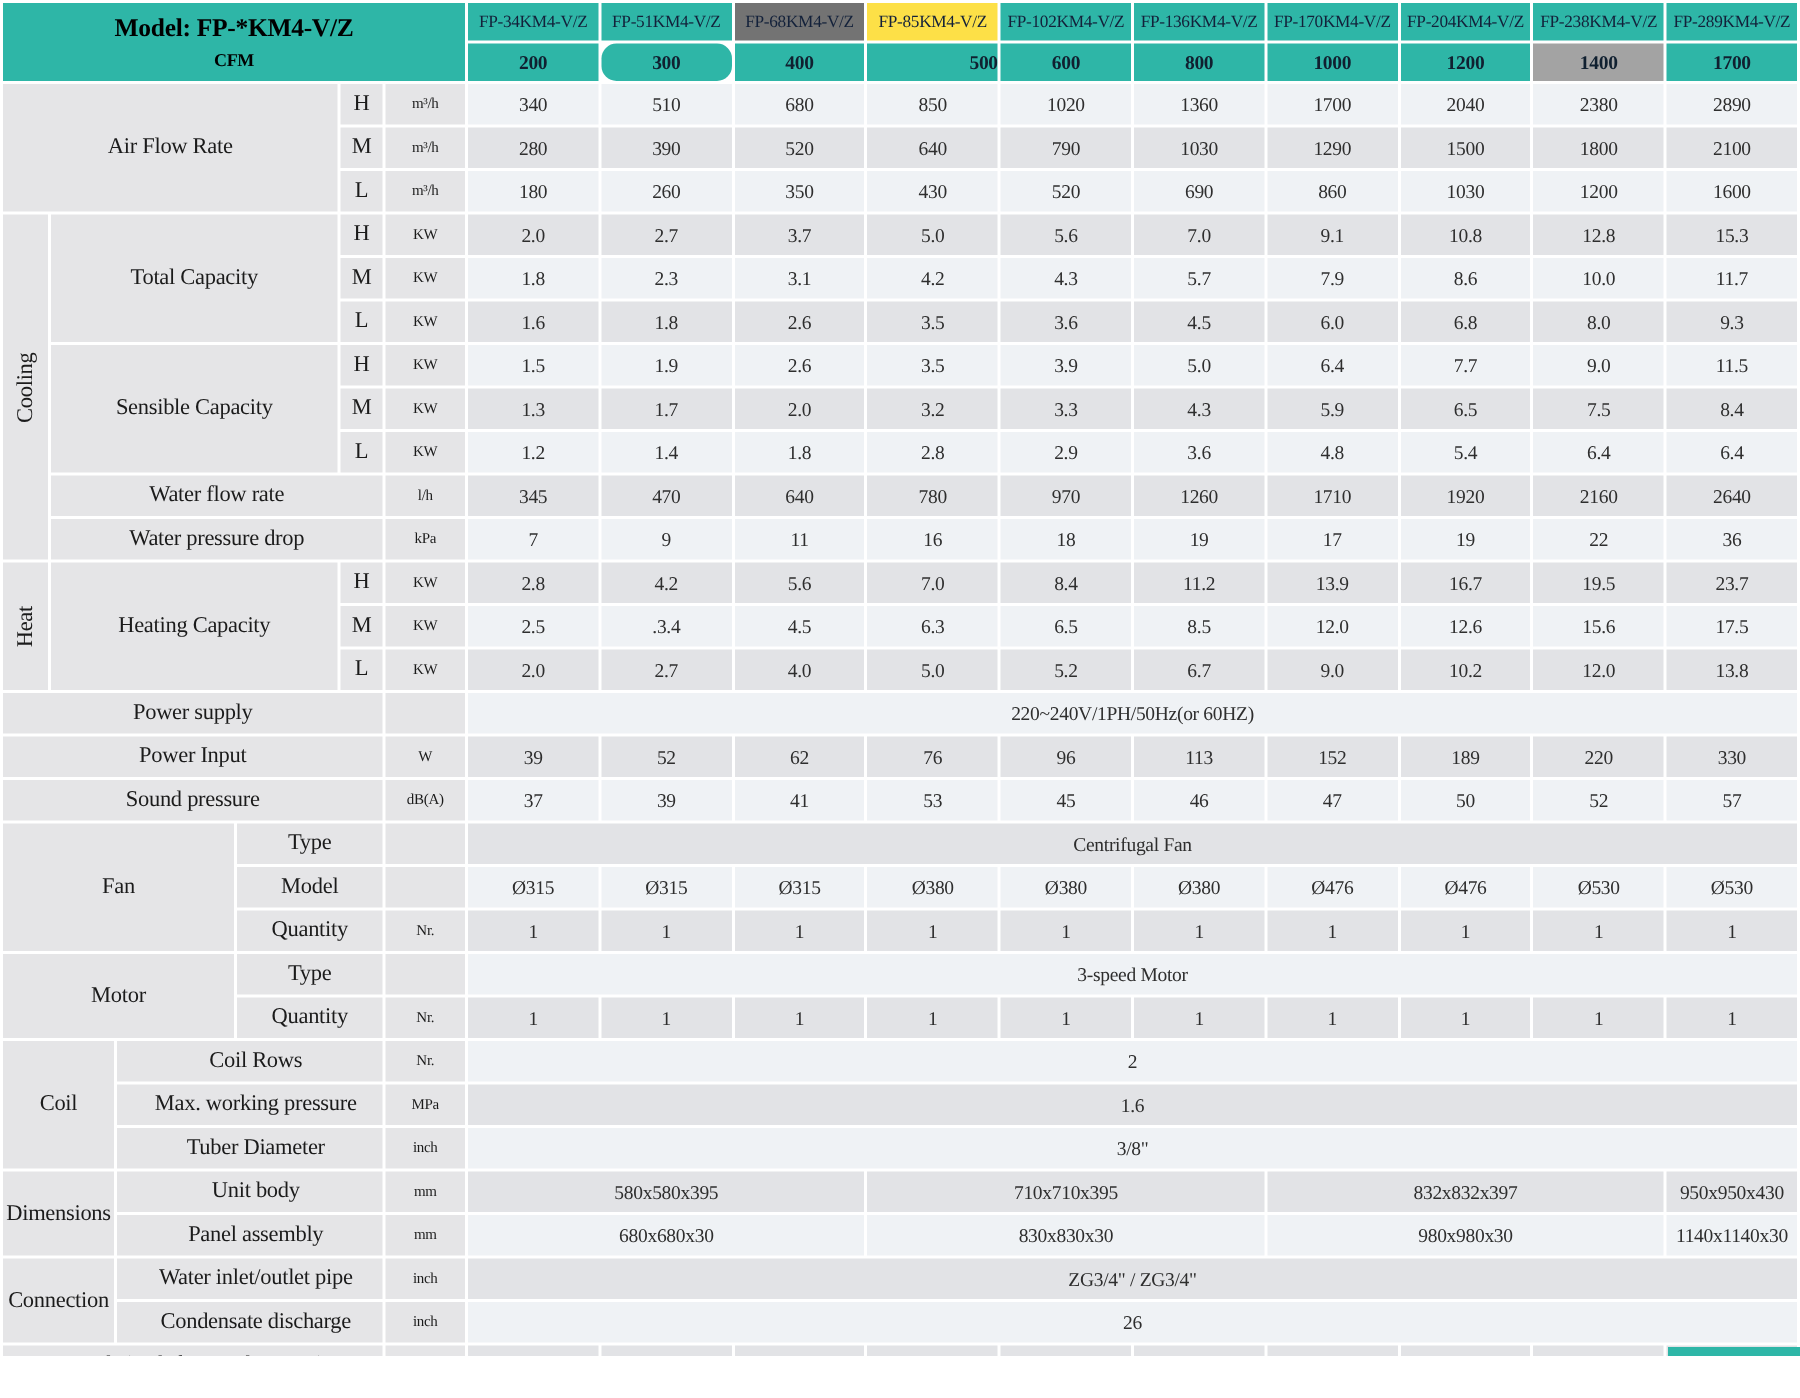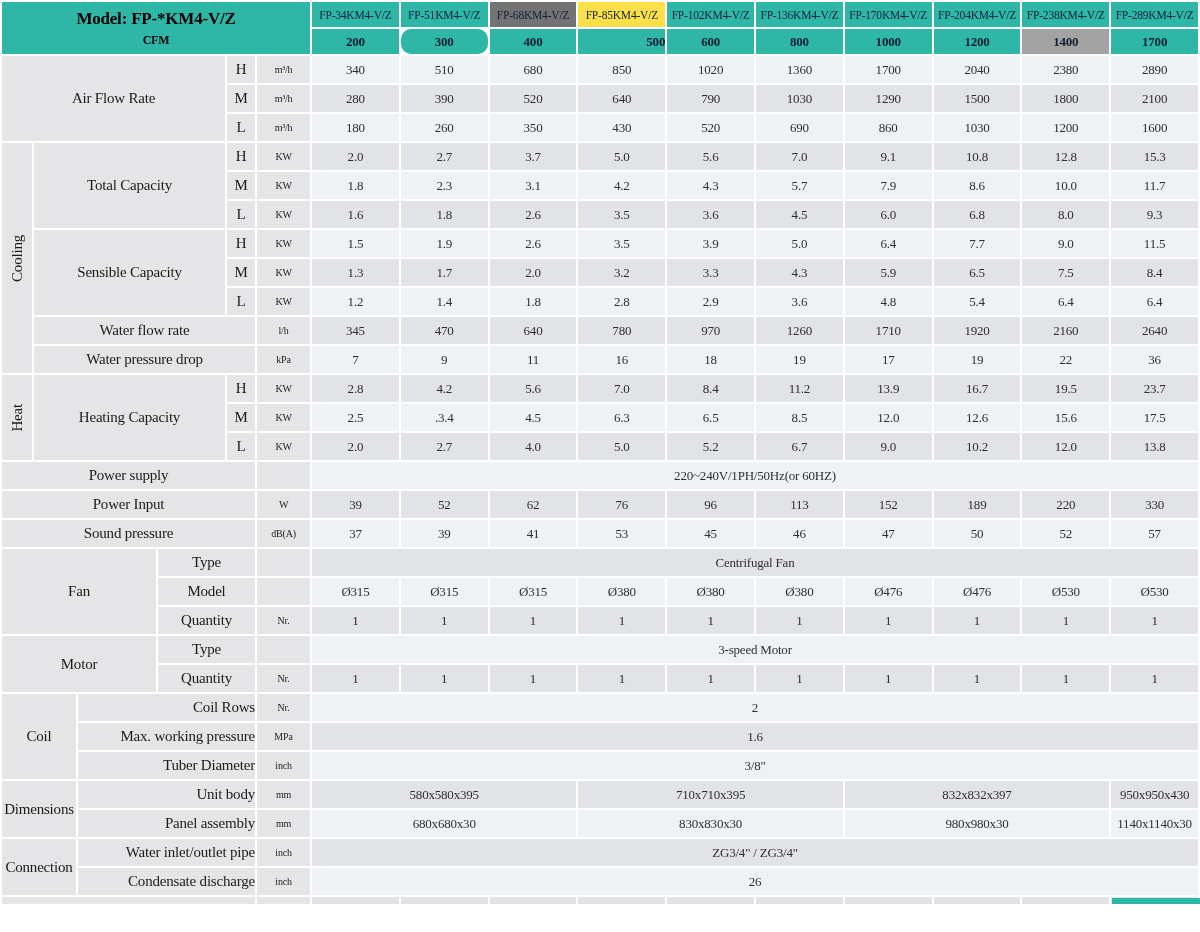--- a/index.html
+++ b/index.html
@@ -14,7 +14,7 @@
   .hm{font-size:11.5px;color:#13213a;}
   .hc{font-size:13px;color:#102030;font-weight:bold;}
   .cat,.catL,.unit,.vcat{background:#e5e5e7;font-size:15px;color:#1b1b1b;}
-  .catL{text-align:right;padding-left:8px;}
+  .catL{text-align:center;padding-left:8px;}
   .unit{font-size:10px;}
   .vtext{writing-mode:vertical-rl;transform:rotate(180deg);margin:0 auto;font-size:15px;color:#1b1b1b;}
   .L{background:#eff2f5;}

